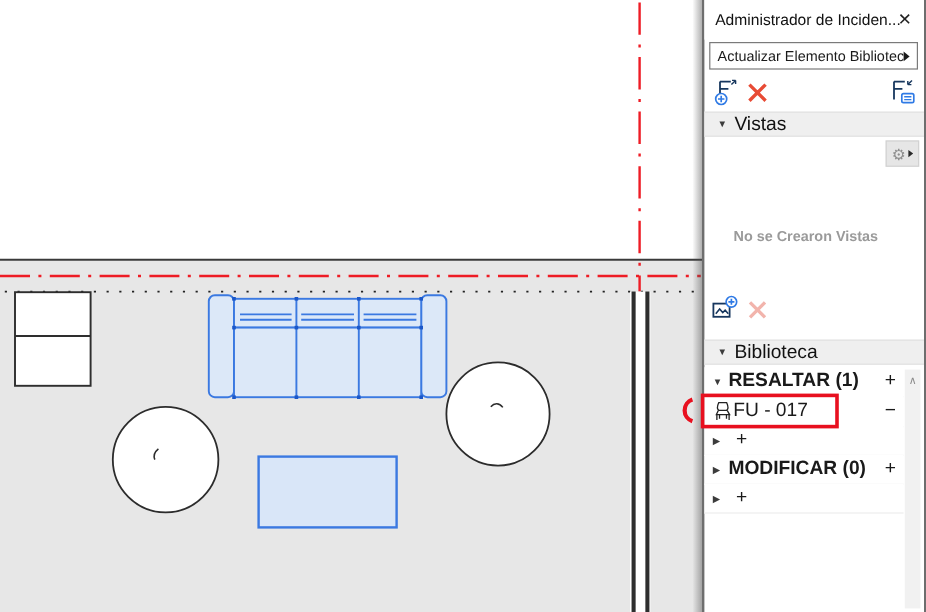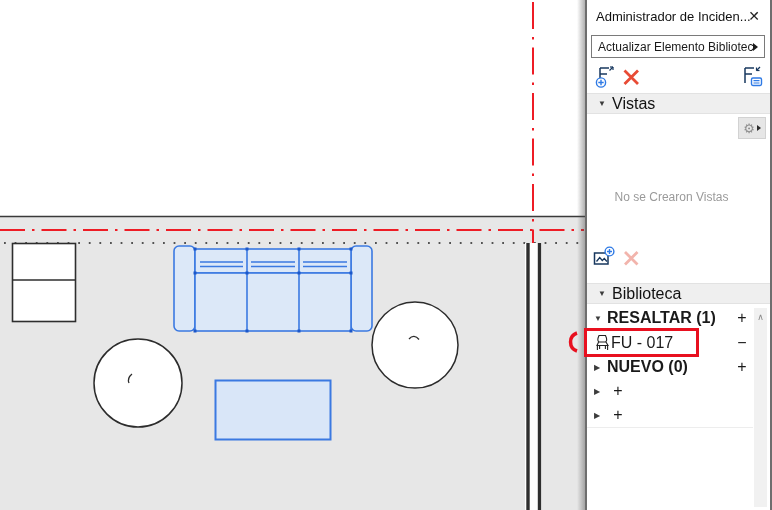--- a/index.html
+++ b/index.html
@@ -36,7 +36,7 @@
   .gearbtn .gear{font-size:13px;color:#8f8f8f;line-height:1;}
   .gearbtn .mini-tri{width:0;height:0;border-left:4px solid #2a2a2a;border-top:3px solid transparent;
     border-bottom:3px solid transparent;margin-left:2px;}
-  .emptymsg{position:absolute;left:0;right:14px;top:190px;text-align:center;font-size:12px;color:#9a9a9a;}
+  .emptymsg{position:absolute;left:0;right:14px;top:190px;text-align:center;font-size:12px;color:#9a9a9a;font-weight:bold;}
   .toolbar2{position:absolute;left:0;top:244px;right:0;height:30px;}
 
   .rows{position:absolute;left:0;top:306px;right:0;}

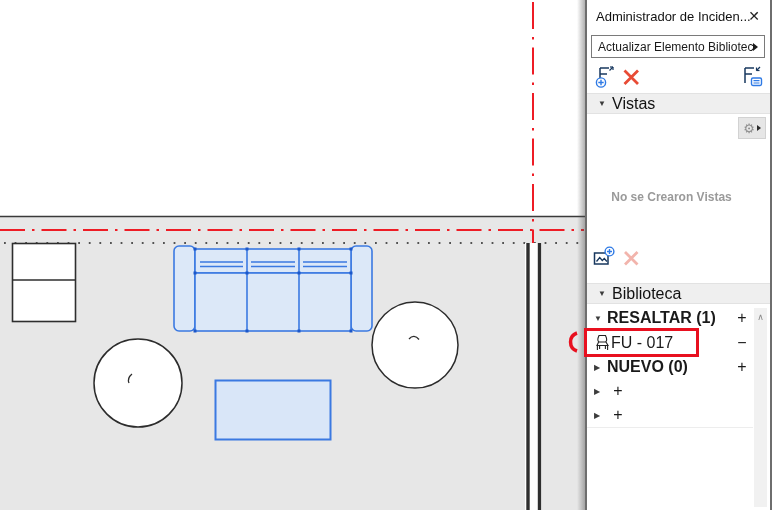--- a/index.html
+++ b/index.html
@@ -231,7 +231,6 @@
       </div>
       <div class="row group" style="top:49px;">
         <span class="caret">▶</span>
-        <span class="rlabel">NUEVO (0)</span>
         <span class="rowbtn">+</span>
       </div>
       <div class="row group" style="top:73px;">

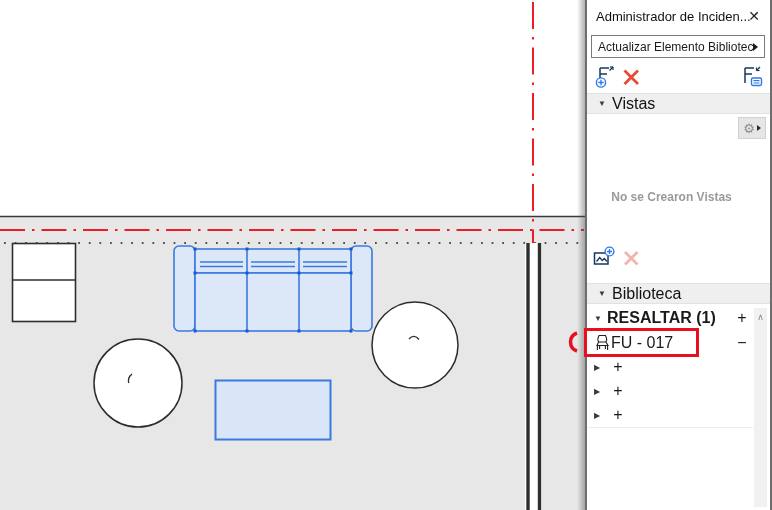--- a/index.html
+++ b/index.html
@@ -235,6 +235,7 @@
       </div>
       <div class="row group" style="top:73px;">
         <span class="caret">▶</span>
+        <span class="rlabel">MODIFICAR (0)</span>
         <span class="rowbtn">+</span>
       </div>
       <div class="row group" style="top:97px;">

